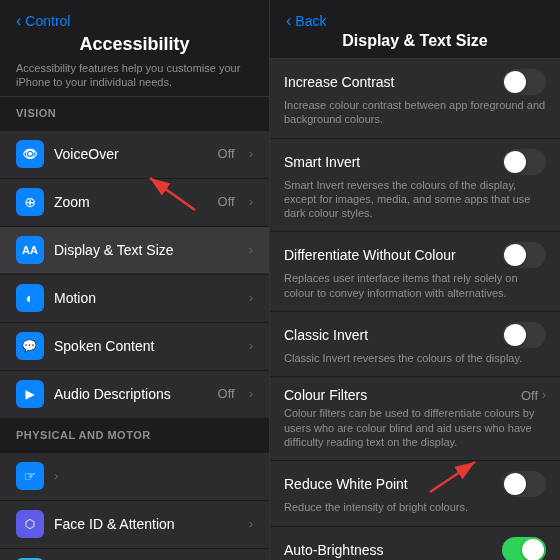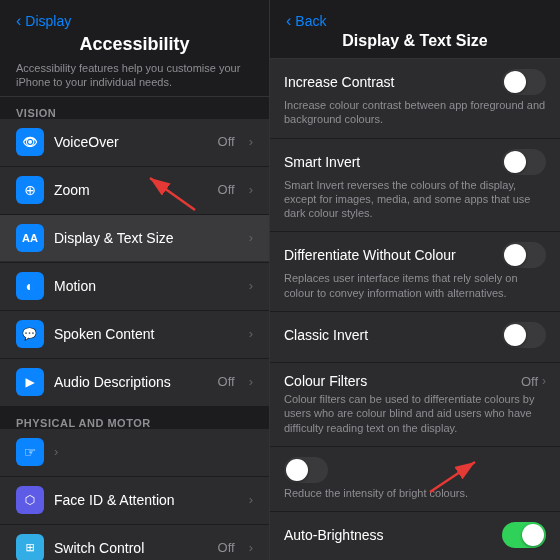--- a/index.html
+++ b/index.html
@@ -237,7 +237,7 @@
     <div class="left-header">
       <div class="back-nav">
         <span class="chevron-left">‹</span>
-        <span class="back-text">Display</span>
+        <span class="back-text">Control</span>
       </div>
       <div class="left-title">Accessibility</div>
       <div class="left-subtitle">Accessibility features help you customise your iPhone to your individual needs.</div>

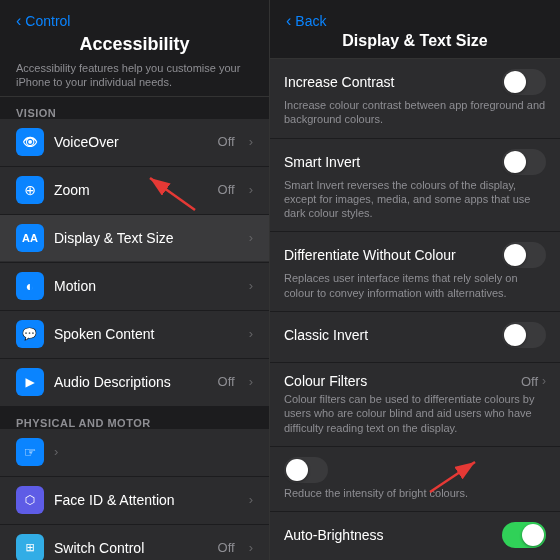--- a/index.html
+++ b/index.html
@@ -65,7 +65,7 @@
       color: #8e8e93;
       text-transform: uppercase;
       letter-spacing: 0.5px;
-      padding: 10px 16px 0;
+      padding: 10px 16px 12px;
     }
 
     .menu-item {

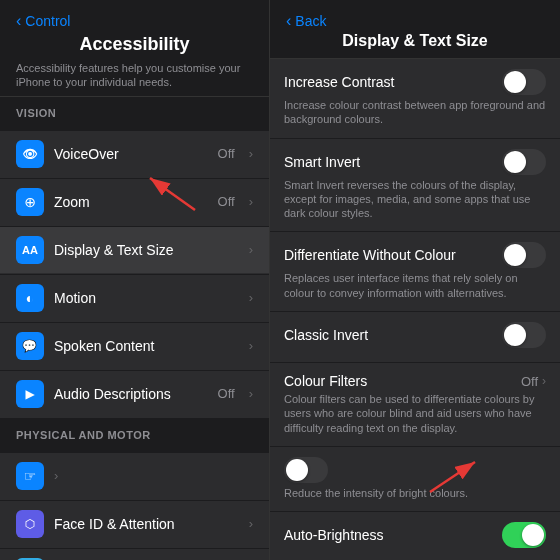--- a/index.html
+++ b/index.html
@@ -352,6 +352,7 @@
           <div class="toggle-knob"></div>
         </div>
       </div>
+      <div class="setting-desc">Classic Invert reverses the colours of the display.</div>
     </div>
 
     <div class="setting-item" style="cursor:pointer;">

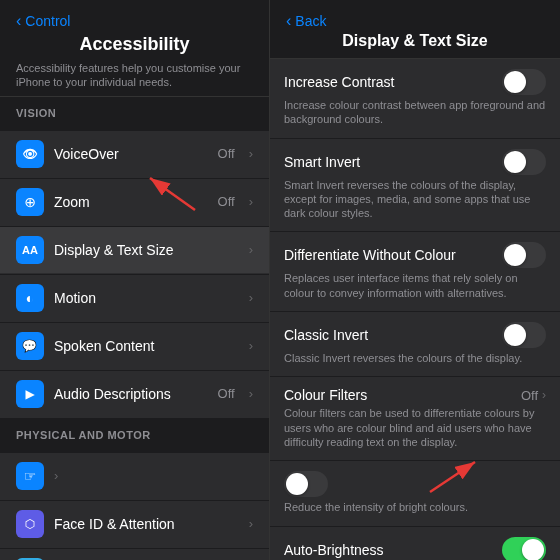--- a/index.html
+++ b/index.html
@@ -368,6 +368,7 @@
 
     <div class="setting-item">
       <div class="setting-row">
+        <span class="setting-label">Reduce White Point</span>
         <div class="toggle toggle-off">
           <div class="toggle-knob"></div>
         </div>

